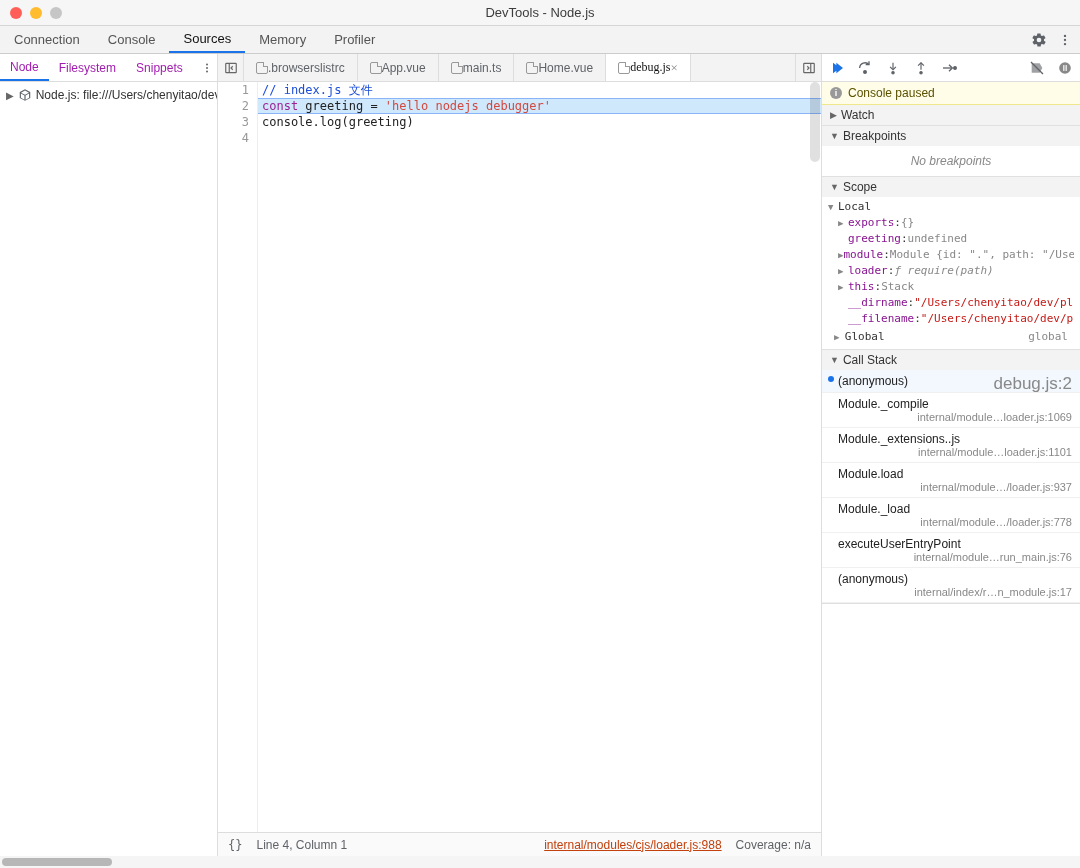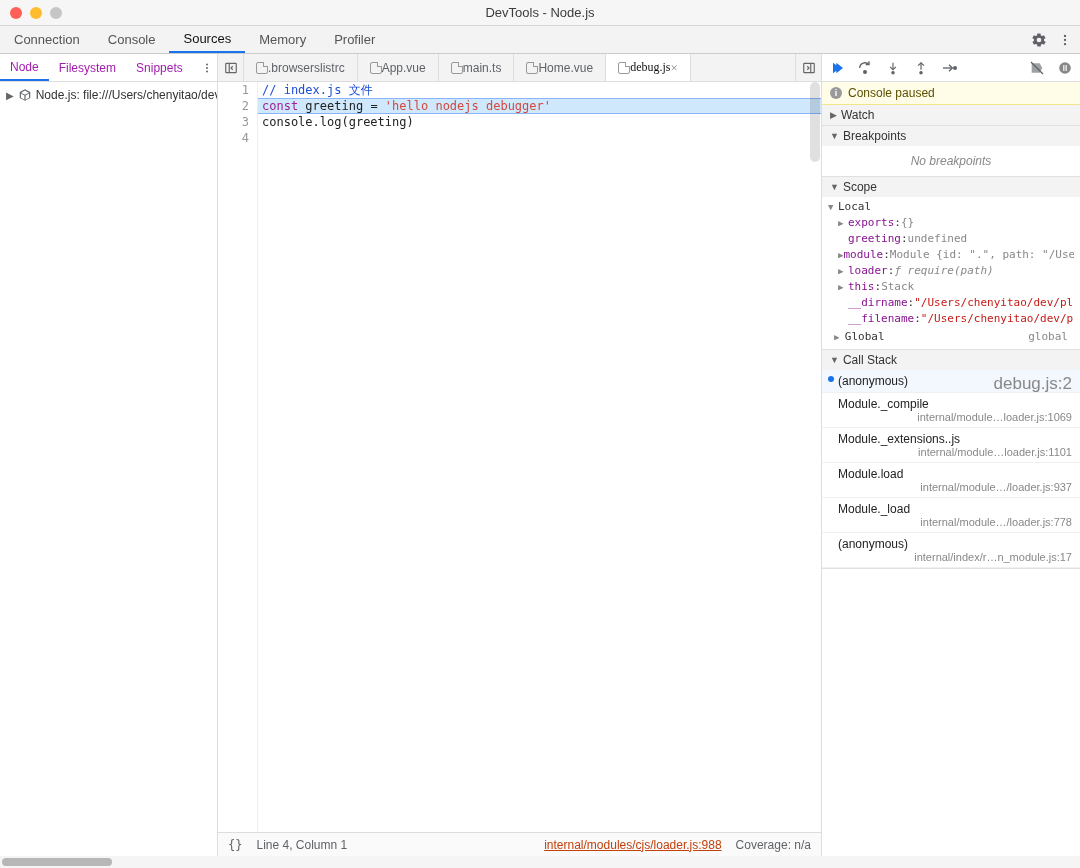--- a/index.html
+++ b/index.html
@@ -506,6 +506,7 @@
           <div class="stack-frame"><span class="stack-fn">Module._extensions..js</span><span class="stack-loc-long">internal/module…loader.js:1101</span></div>
           <div class="stack-frame"><span class="stack-fn">Module.load</span><span class="stack-loc-long">internal/module…/loader.js:937</span></div>
           <div class="stack-frame"><span class="stack-fn">Module._load</span><span class="stack-loc-long">internal/module…/loader.js:778</span></div>
+          <div class="stack-frame"><span class="stack-fn">executeUserEntryPoint</span><span class="stack-loc-long">internal/module…run_main.js:76</span></div>
           <div class="stack-frame"><span class="stack-fn">(anonymous)</span><span class="stack-loc-long">internal/index/r…n_module.js:17</span></div>
         </div>
     </div>

